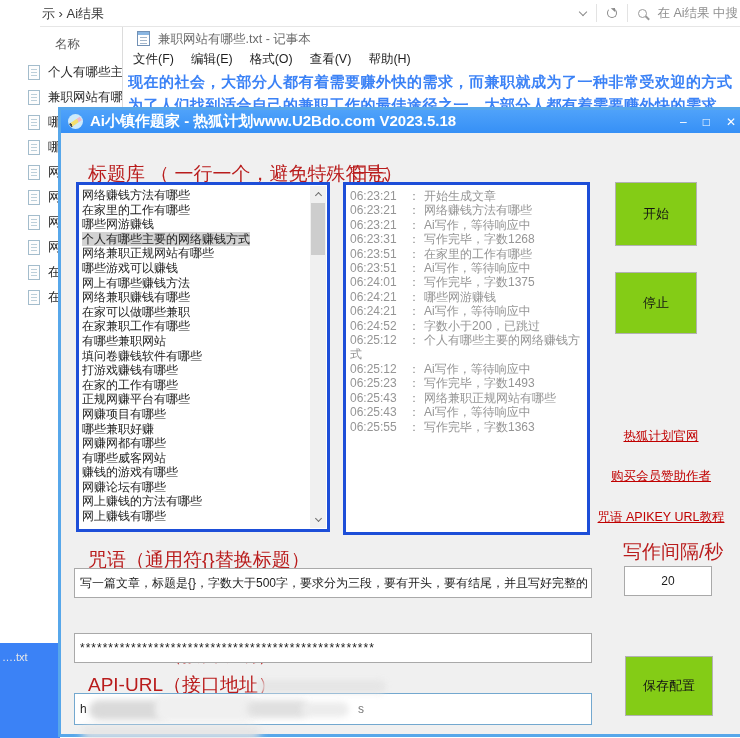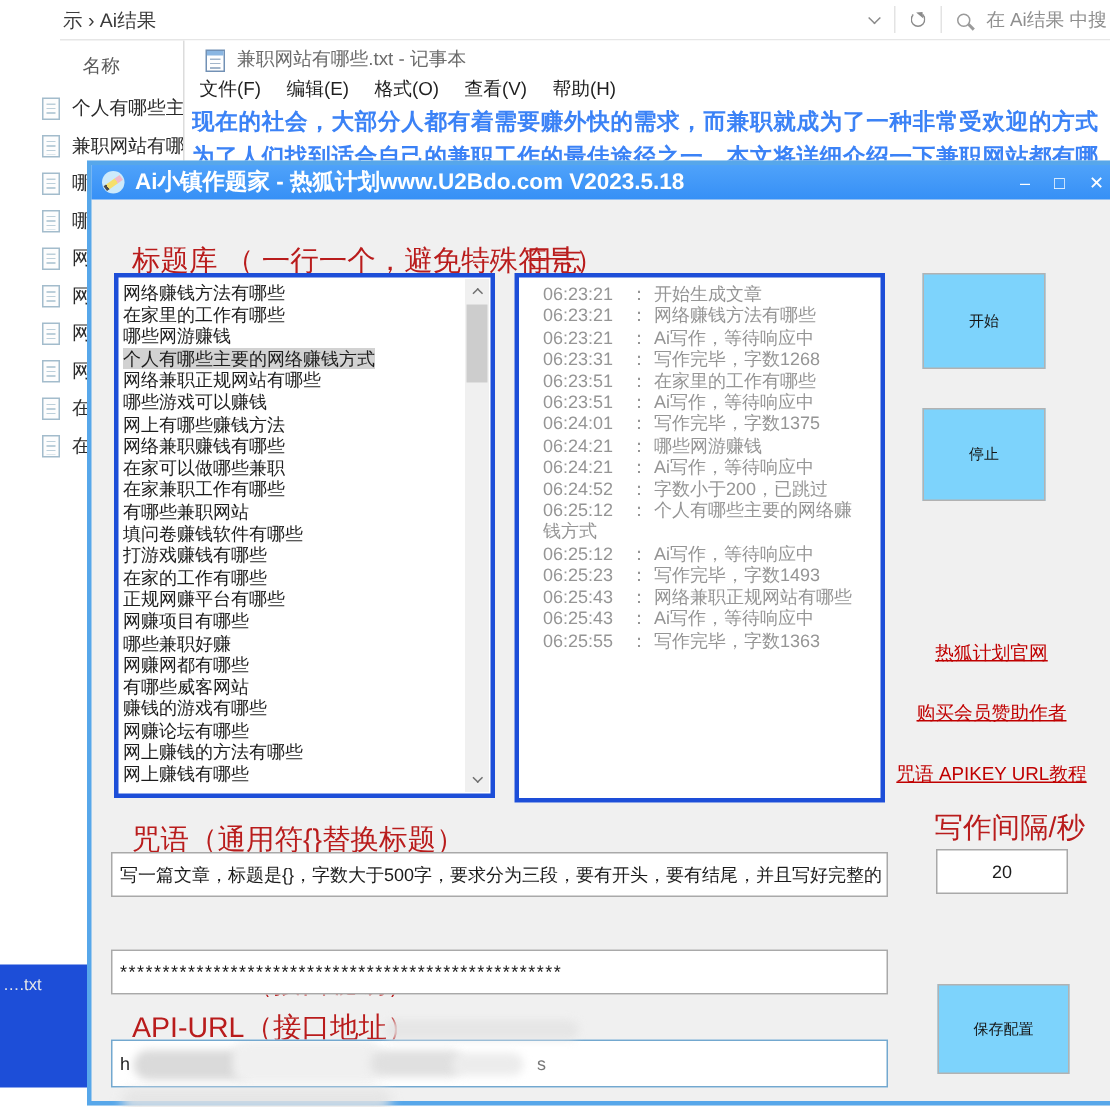--- a/index.html
+++ b/index.html
@@ -30,7 +30,7 @@
 
   
   .notepad { position:absolute; left:122px; top:27px; right:0; height:90px; background:#fff; border-left:1px solid #dcdcdc; }
-  .np-title { position:absolute; left:14px; top:4px; display:flex; align-items:flex-end; gap:8px; font-size:12.5px; color:#6b6b6b; }
+  .np-title { position:absolute; left:14px; top:4px; display:flex; align-items:flex-start; gap:8px; font-size:12.5px; color:#6b6b6b; }
   .np-icon { flex:none; width:13px; height:15px; background:#fff; border:1px solid #7291b5; position:relative; }
   .np-icon::before { content:''; position:absolute; left:0; right:0; top:0; height:3px; background:#8ab6e2; }
   .np-icon::after { content:''; position:absolute; left:2px; right:2px; top:5px; height:7px;

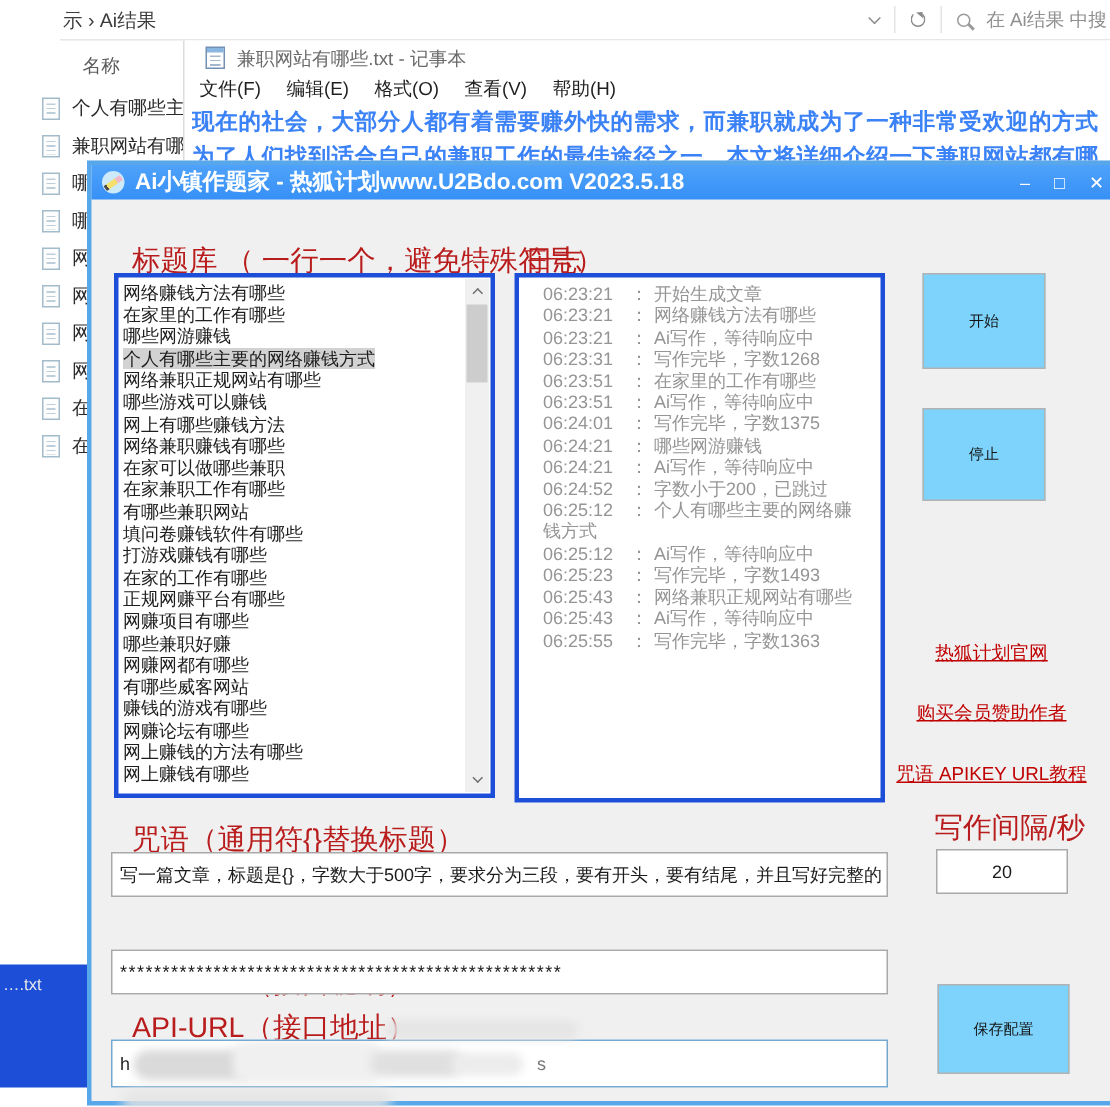--- a/index.html
+++ b/index.html
@@ -176,7 +176,7 @@
     </div>
     <div class="np-content">
       <div>现在的社会，大部分人都有着需要赚外快的需求，而兼职就成为了一种非常受欢迎的方式</div>
-      <div>为了人们找到适合自己的兼职工作的最佳途径之一。本文将详细介绍一下兼职网站都有哪</div>
+      <div>为了人们找到适合自己的兼职工作的最佳途径之一。大部分人都有着需要赚外快的需求</div>
     </div>
   </div>
 

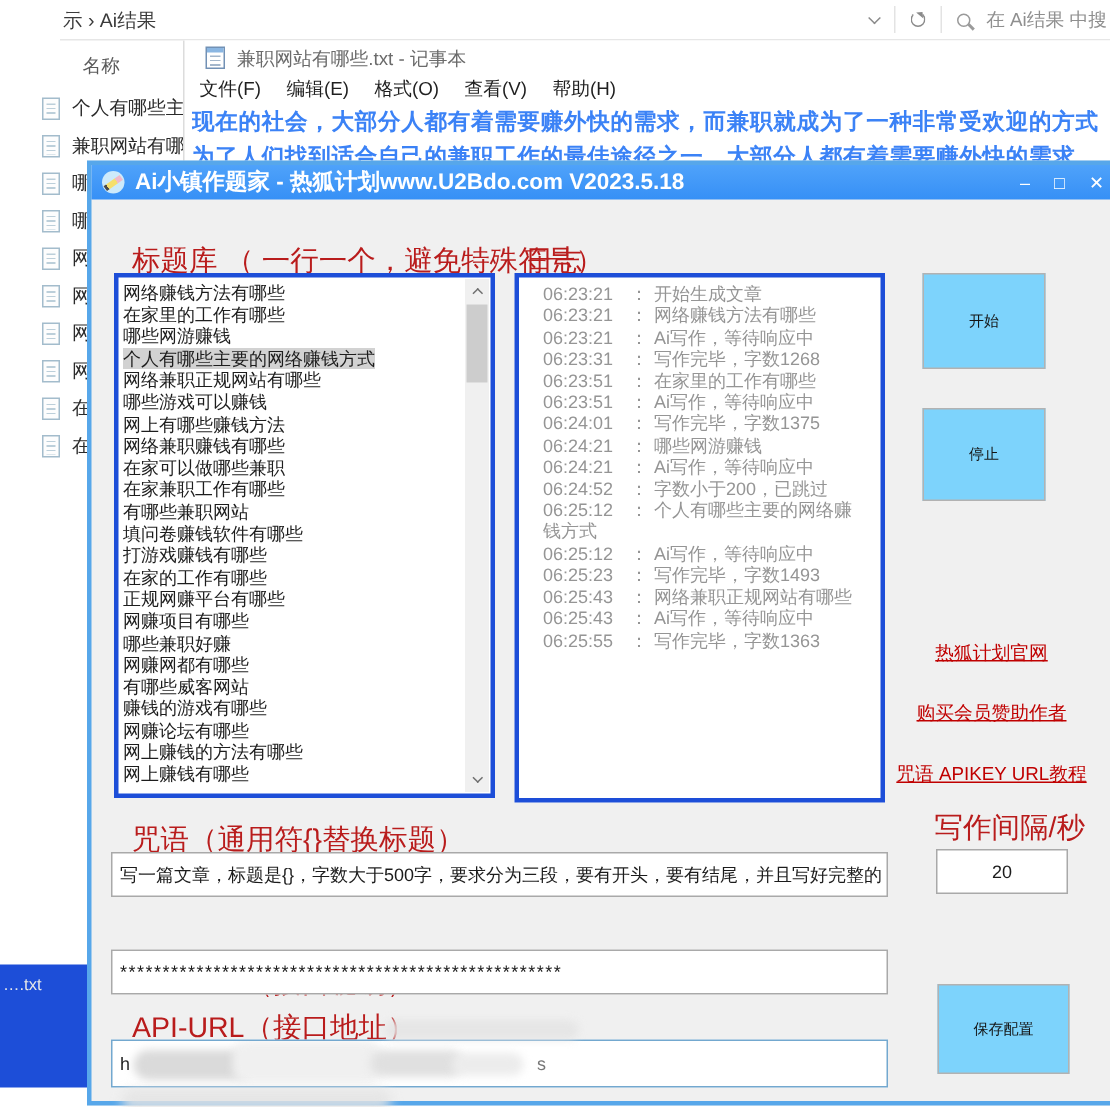--- a/index.html
+++ b/index.html
@@ -66,7 +66,7 @@
   .sb-chev.d { transform:rotate(45deg); margin-bottom:3px; }
   .sb-thumb { position:absolute; left:1px; width:14px; top:17px; height:52px; background:#cdcdcd; }
 
-  .log-box { left:282px; top:72px; width:247px; height:353px; padding:4px 16px; }
+  .log-box { left:282px; top:72px; width:247px; height:353px; padding:4px 4px; }
   .log-line { font-size:12px; line-height:14.4px; color:#959595; }
   .log-time { display:inline-block; width:58px; }
   .log-sep { display:inline-block; width:16px; }

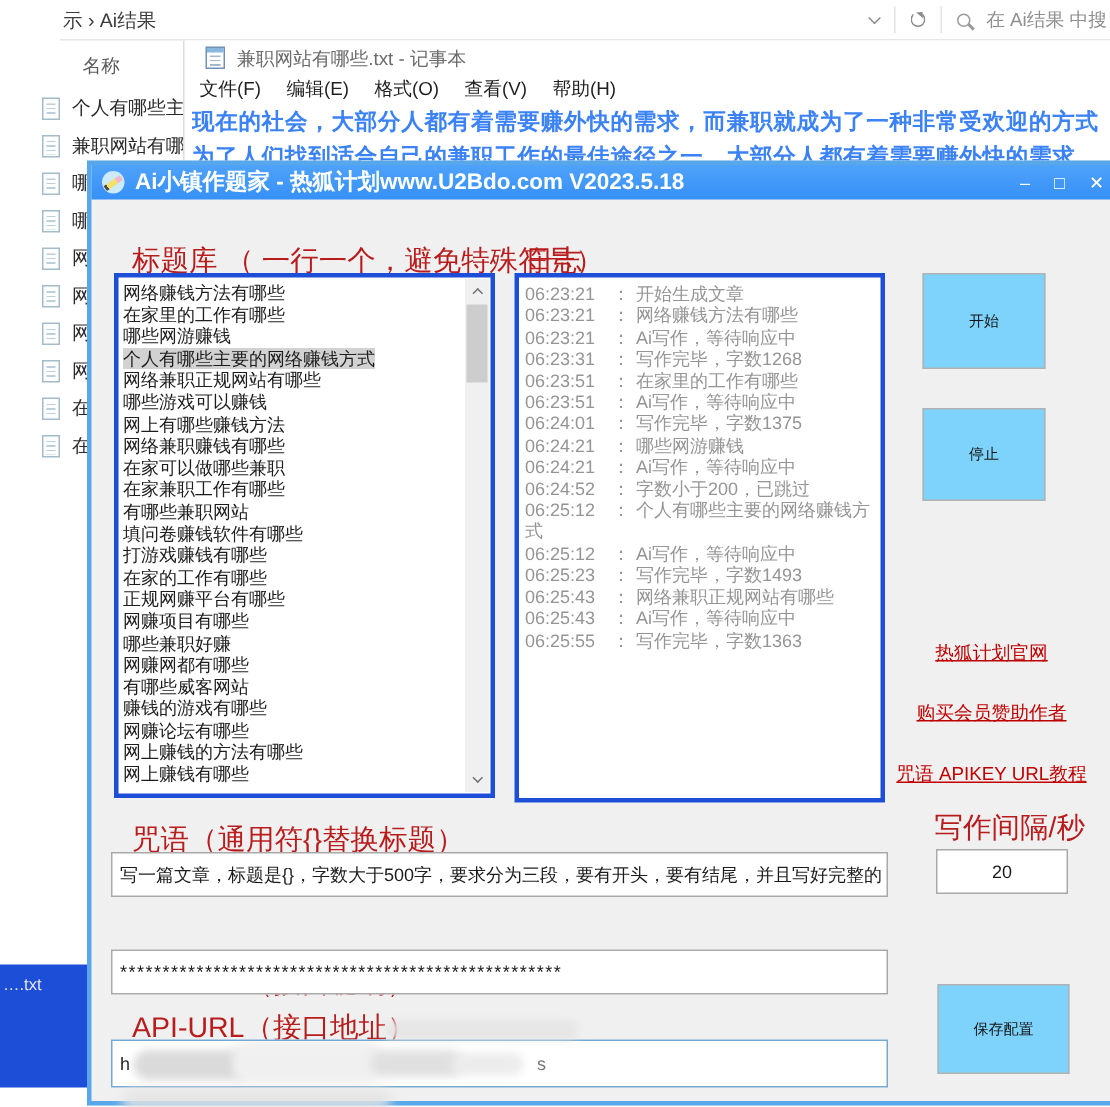--- a/index.html
+++ b/index.html
@@ -71,8 +71,8 @@
   .log-time { display:inline-block; width:58px; }
   .log-sep { display:inline-block; width:16px; }
 
-  .btn { position:absolute; background:#7dd3fc; border:1px solid #b2b2b2; display:flex; align-items:center; justify-content:center;
-         font-size:10px; color:#141414; cursor:default; }
+  .btn { position:absolute; background:#84cc16; border:1px solid #b2b2b2; display:flex; align-items:center; justify-content:center;
+         font-size:13px; color:#141414; cursor:default; }
   .btn-start { left:554px; top:72px;  width:82px; height:64px; }
   .btn-stop  { left:554px; top:162px; width:82px; height:62px; }
   .btn-save  { left:564px; top:546px; width:88px; height:60px; }

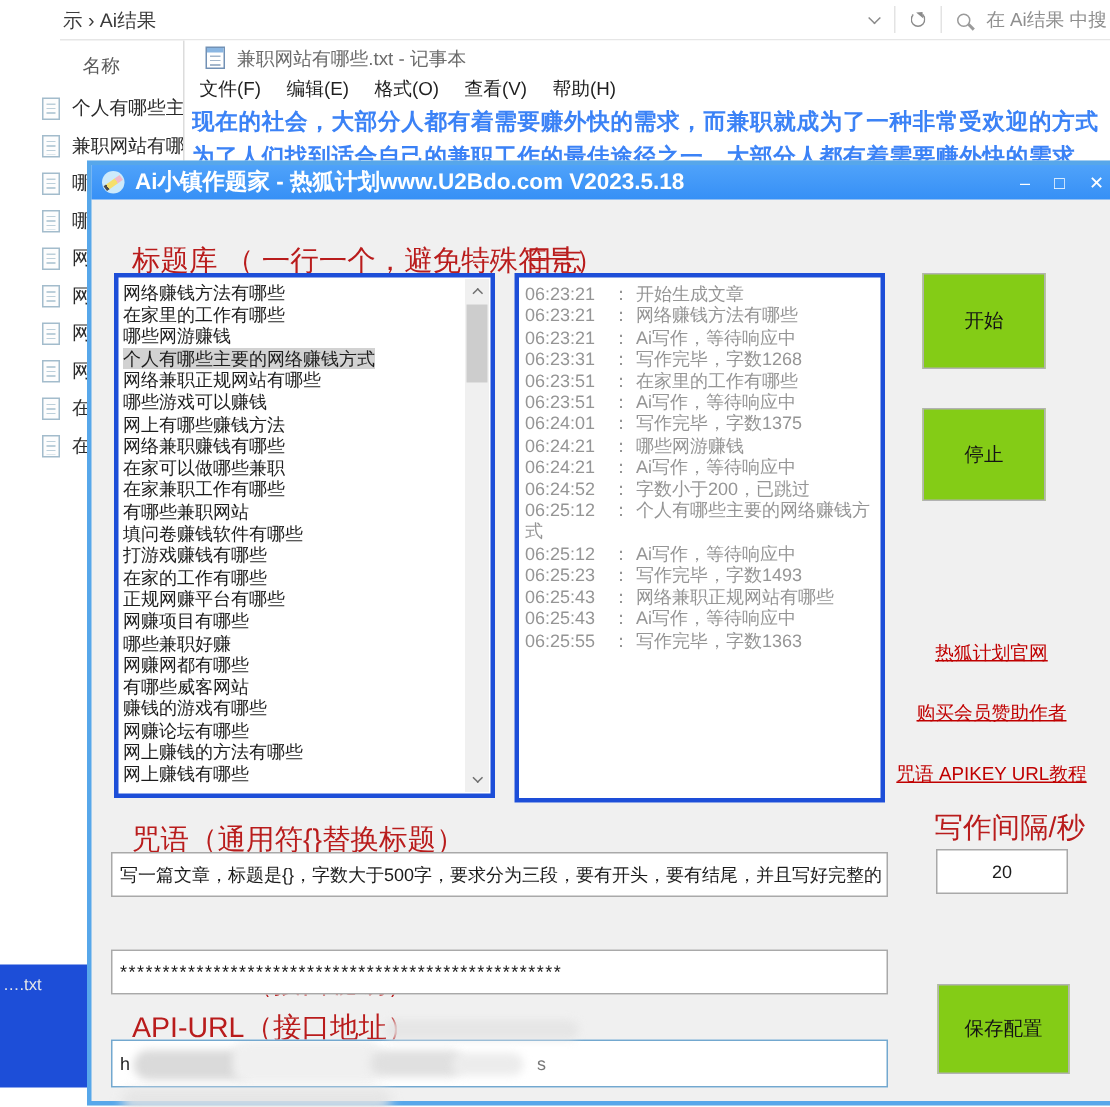--- a/index.html
+++ b/index.html
@@ -25,7 +25,7 @@
                   background:repeating-linear-gradient(#bccfda 0 1px, transparent 1px 3px); }
 
   
-  .dark-win { position:absolute; left:0; top:643px; width:60px; height:82px; background:#1d4ed8; }
+  .dark-win { position:absolute; left:0; top:643px; width:60px; height:95px; background:#3b82f6; }
   .dark-fname { position:absolute; left:2px; top:8px; font-size:11px; color:#e8e8e8; }
 
   

